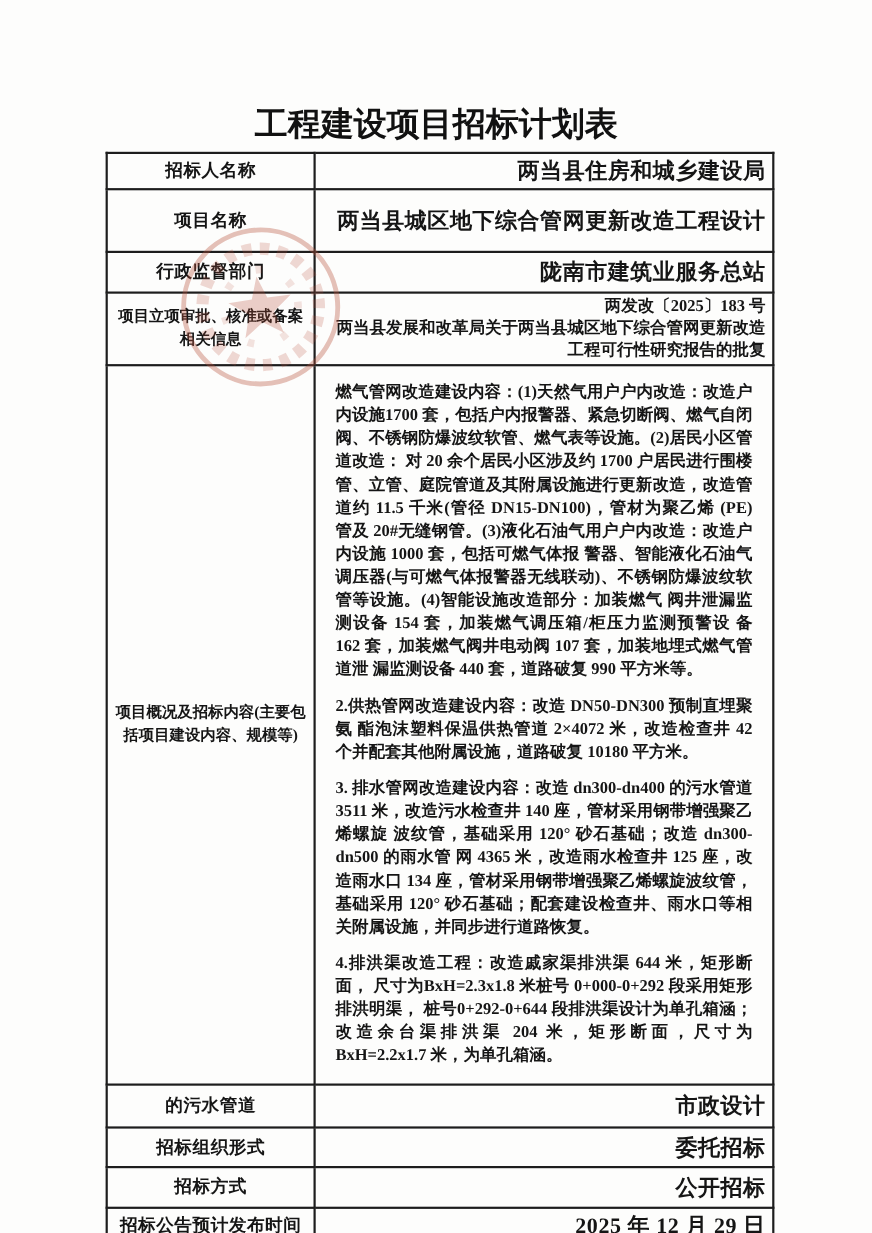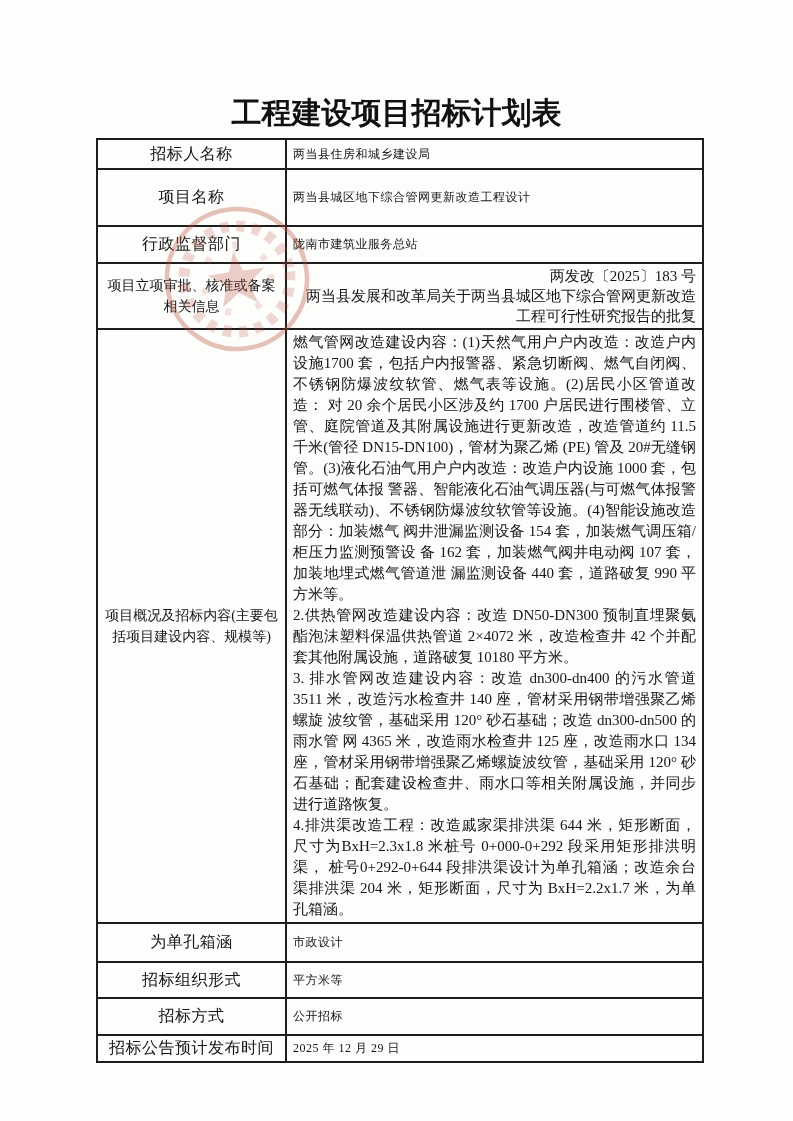--- a/index.html
+++ b/index.html
@@ -41,6 +41,7 @@
     padding: 2px 6px;
     vertical-align: middle;
     overflow: hidden;
+    font-weight: bold;
   }
   td.lbl {
     text-align: center;

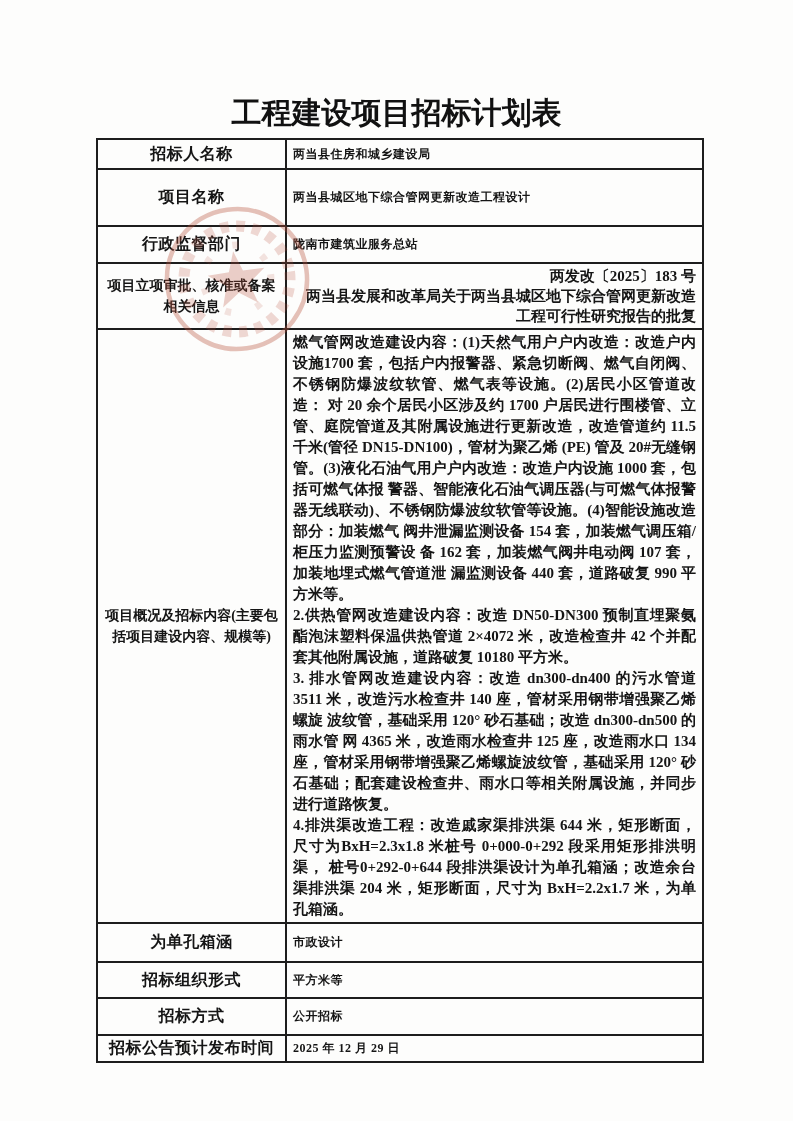--- a/index.html
+++ b/index.html
@@ -56,8 +56,8 @@
     padding: 2px 3px;
   }
   td.val {
-    text-align: left;
-    font-size: 12px;
+    text-align: right;
+    font-size: 20px;
     letter-spacing: 0.5px;
   }
   td.val-approval {

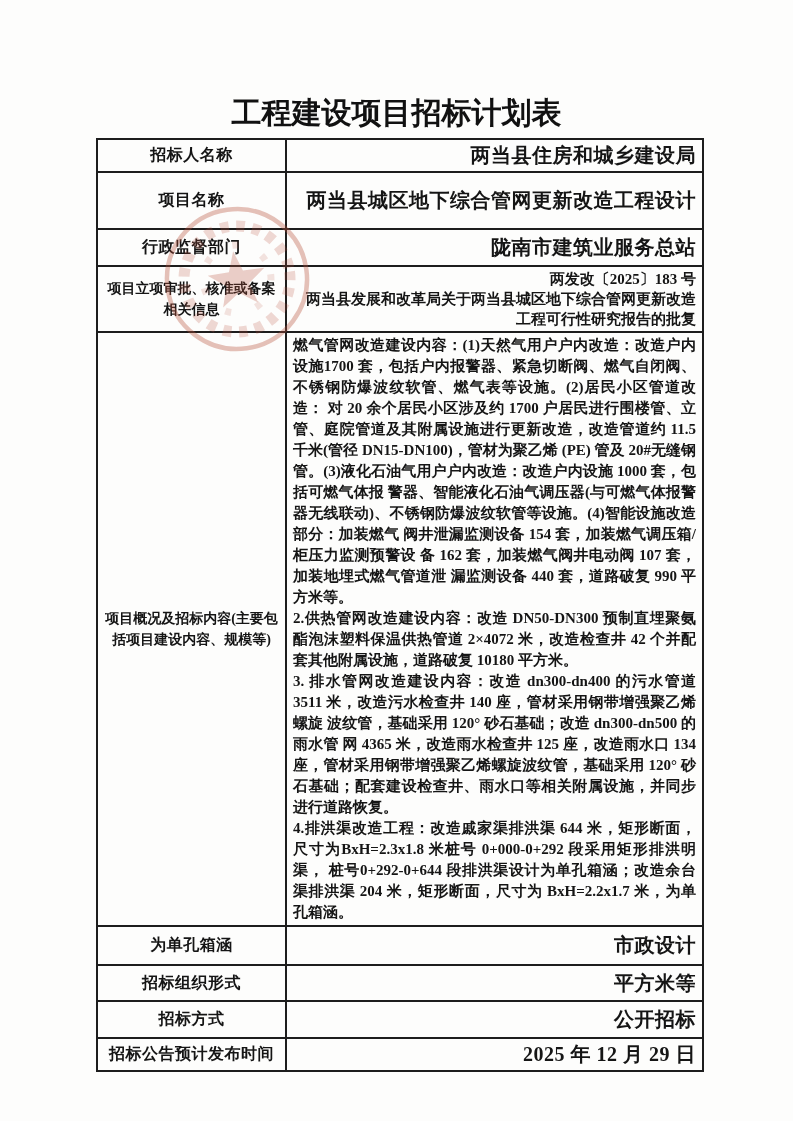--- a/index.html
+++ b/index.html
@@ -74,7 +74,7 @@
     padding: 6px 6px 4px 7px;
     letter-spacing: 0px;
   }
-  td.val-long p { margin: 0; text-justify: inter-ideograph; }
+  td.val-long p { margin: 12px; text-justify: inter-ideograph; }
   .seal {
     position: absolute;
     left: 161px;

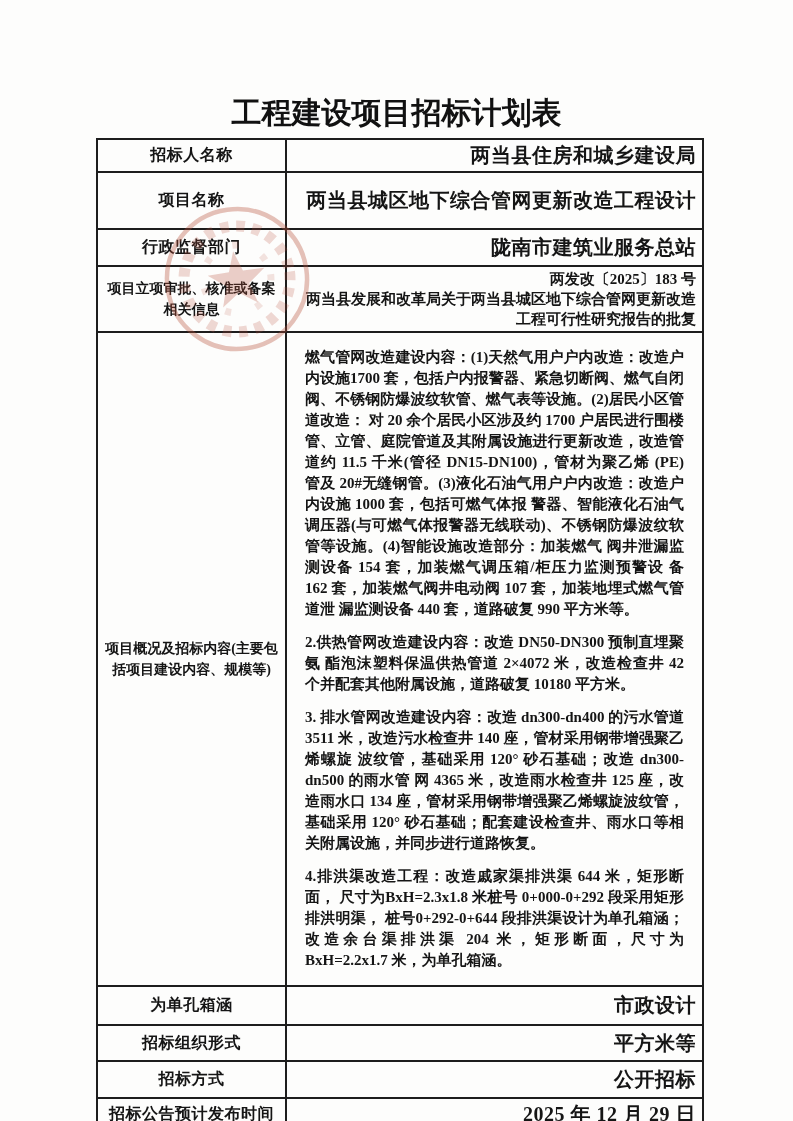--- a/index.html
+++ b/index.html
@@ -128,7 +128,7 @@
         </td>
       </tr>
       <tr style="height:39px">
-        <td class="lbl">为单孔箱涵</td>
+        <td class="lbl">的污水管道</td>
         <td class="val">市政设计</td>
       </tr>
       <tr style="height:36px">

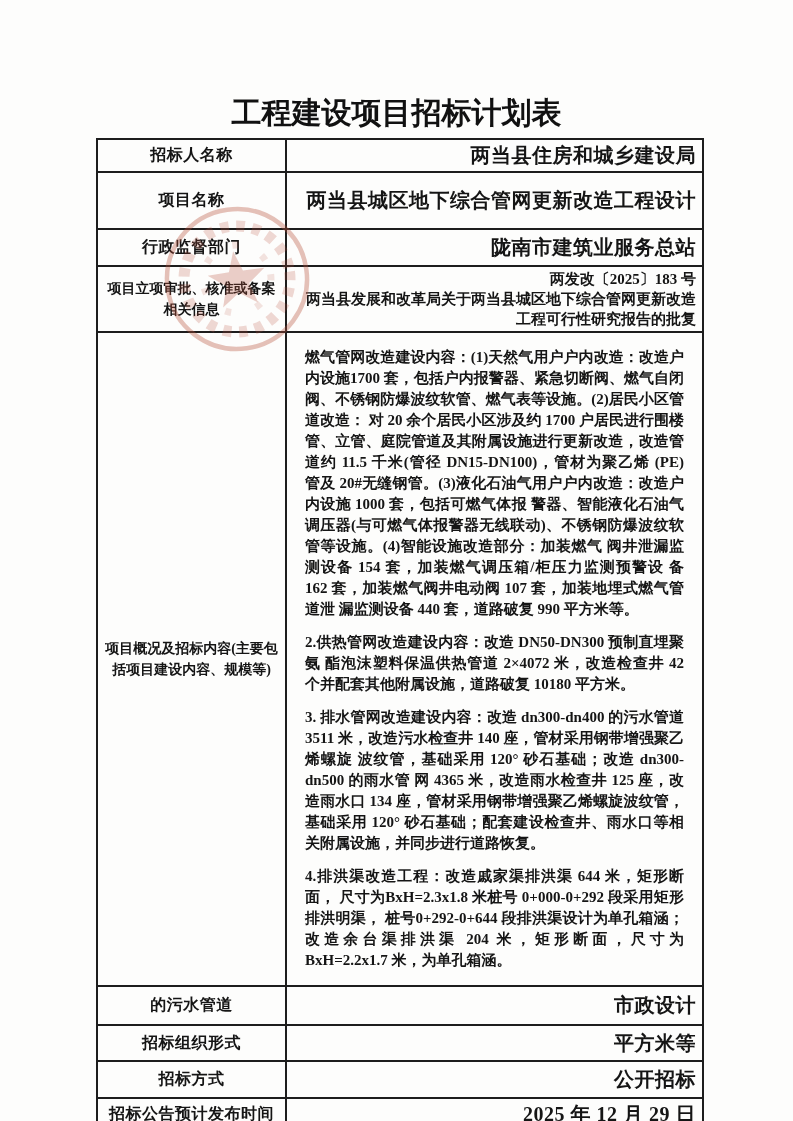--- a/index.html
+++ b/index.html
@@ -133,7 +133,7 @@
       </tr>
       <tr style="height:36px">
         <td class="lbl">招标组织形式</td>
-        <td class="val">平方米等</td>
+        <td class="val">委托招标</td>
       </tr>
       <tr style="height:37px">
         <td class="lbl">招标方式</td>

